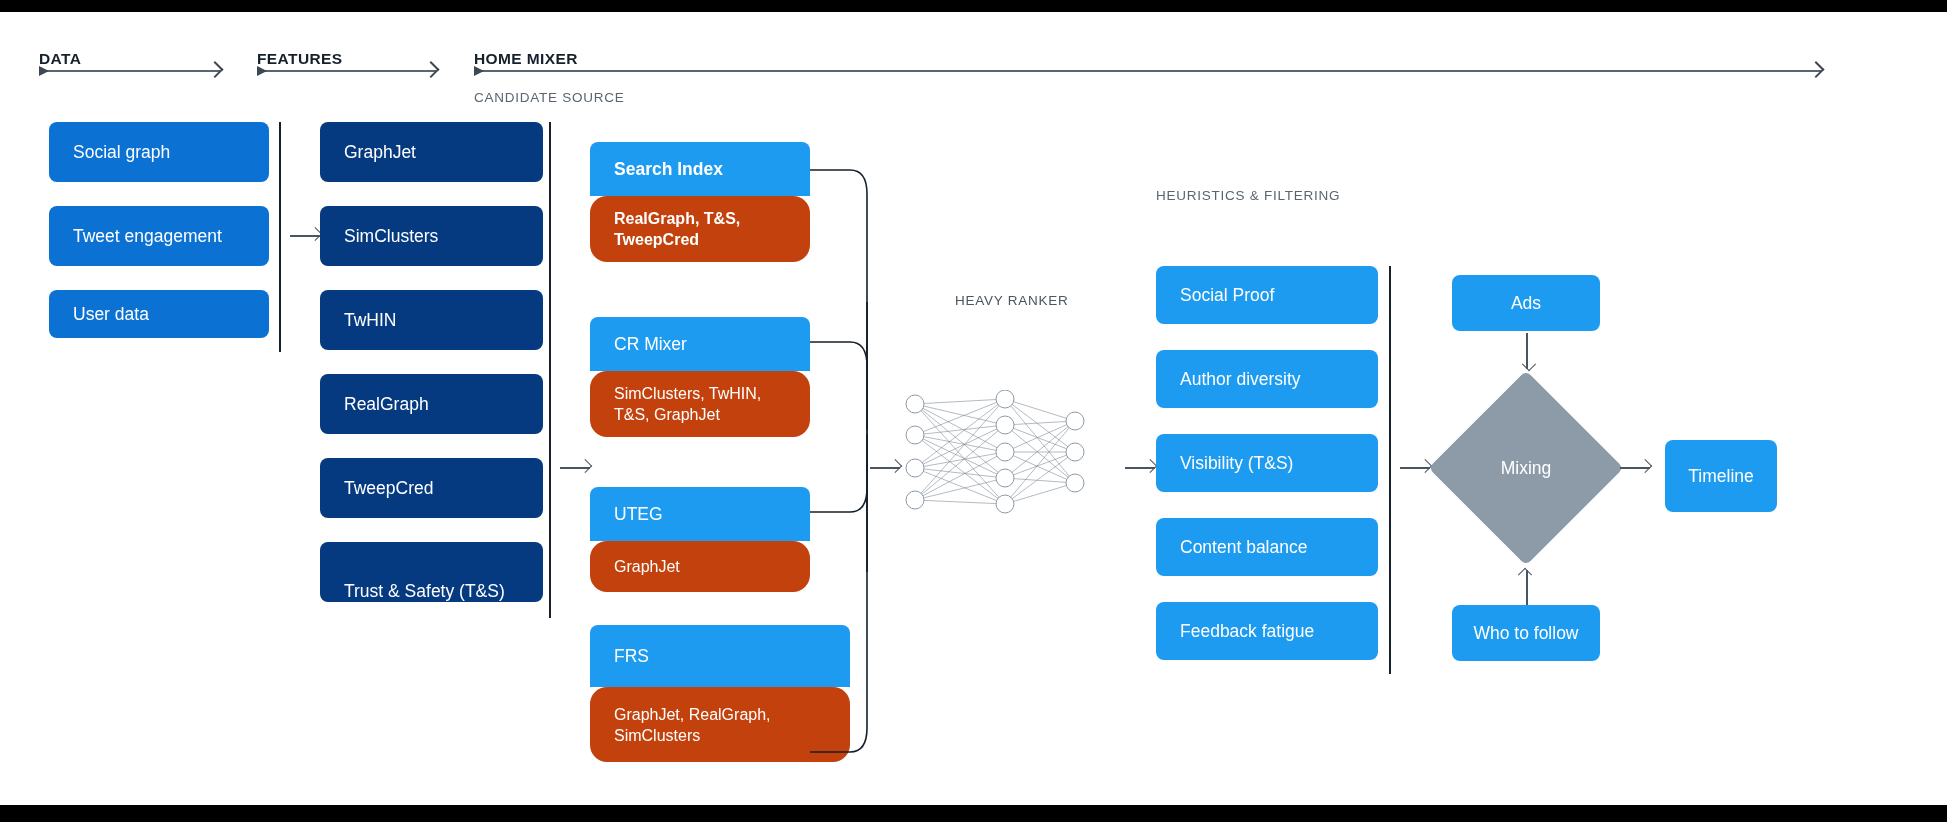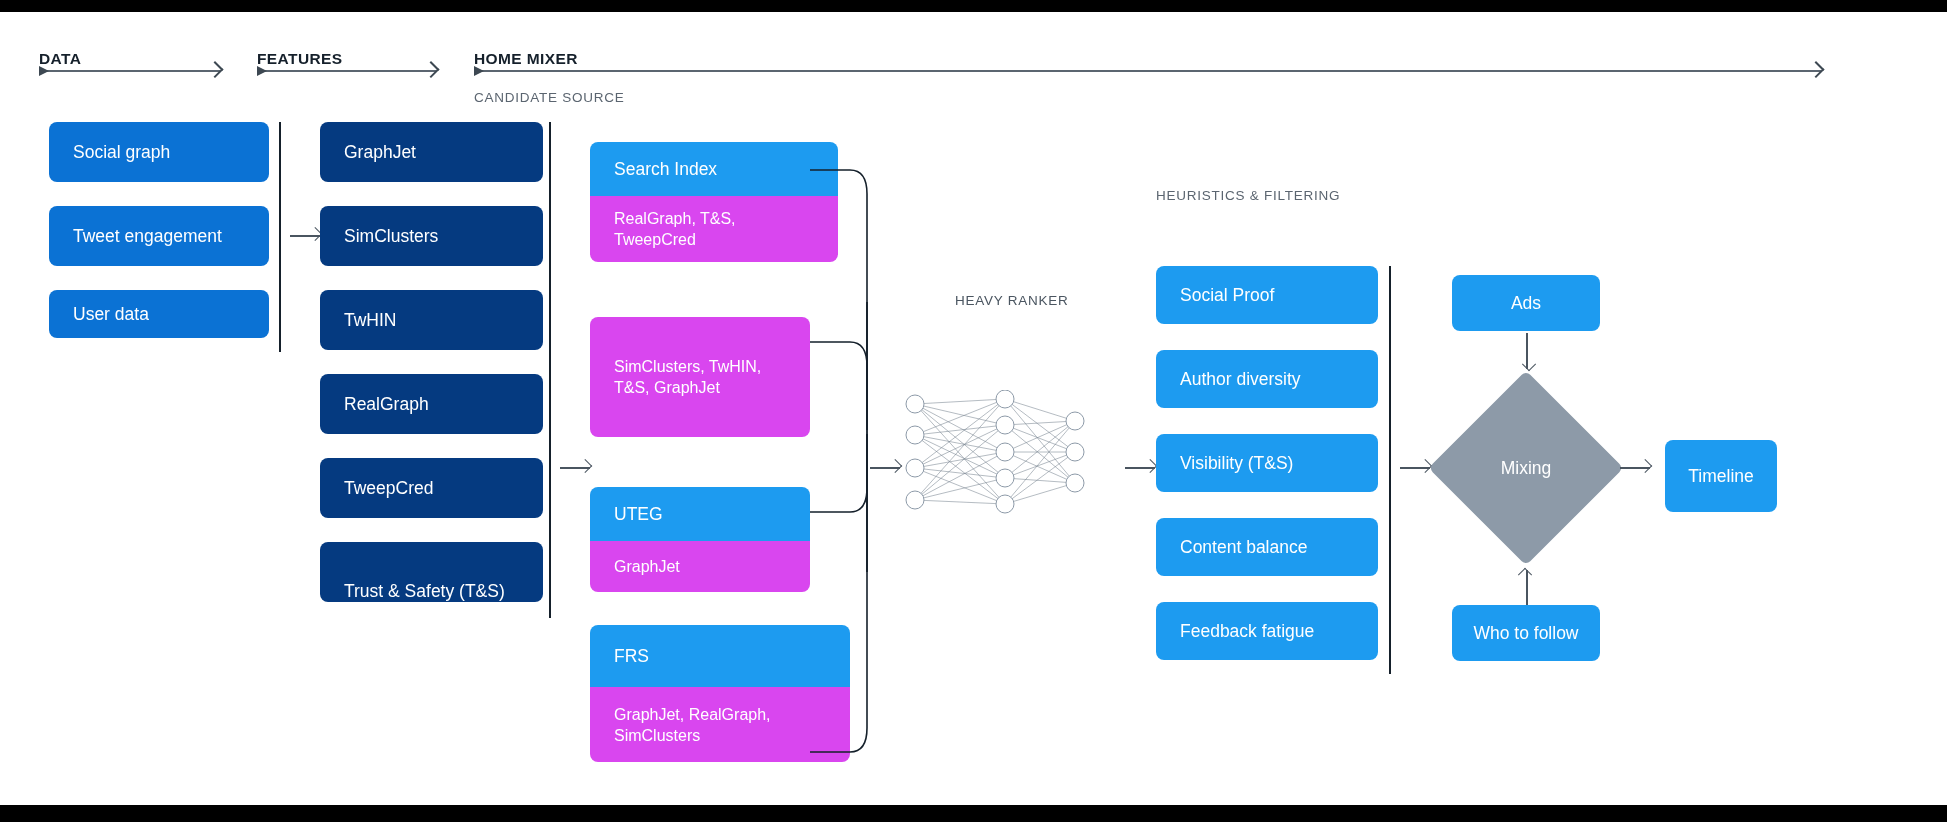--- a/index.html
+++ b/index.html
@@ -257,7 +257,7 @@
 
     <div class="harrow" style="left:560px; top:455px; width:30px;"></div>
 
-    <div class="cs-card" style="left:590px; top:130px; width:248px; height:120px;">
+    <div class="cs-card" style="left:590px; top:130px; width:220px; height:120px;font-weight:bold;">
       <div class="cs-title" style="height:54px;">Search Index</div>
       <div class="cs-sub">RealGraph, T&amp;S,
 TweepCred</div>

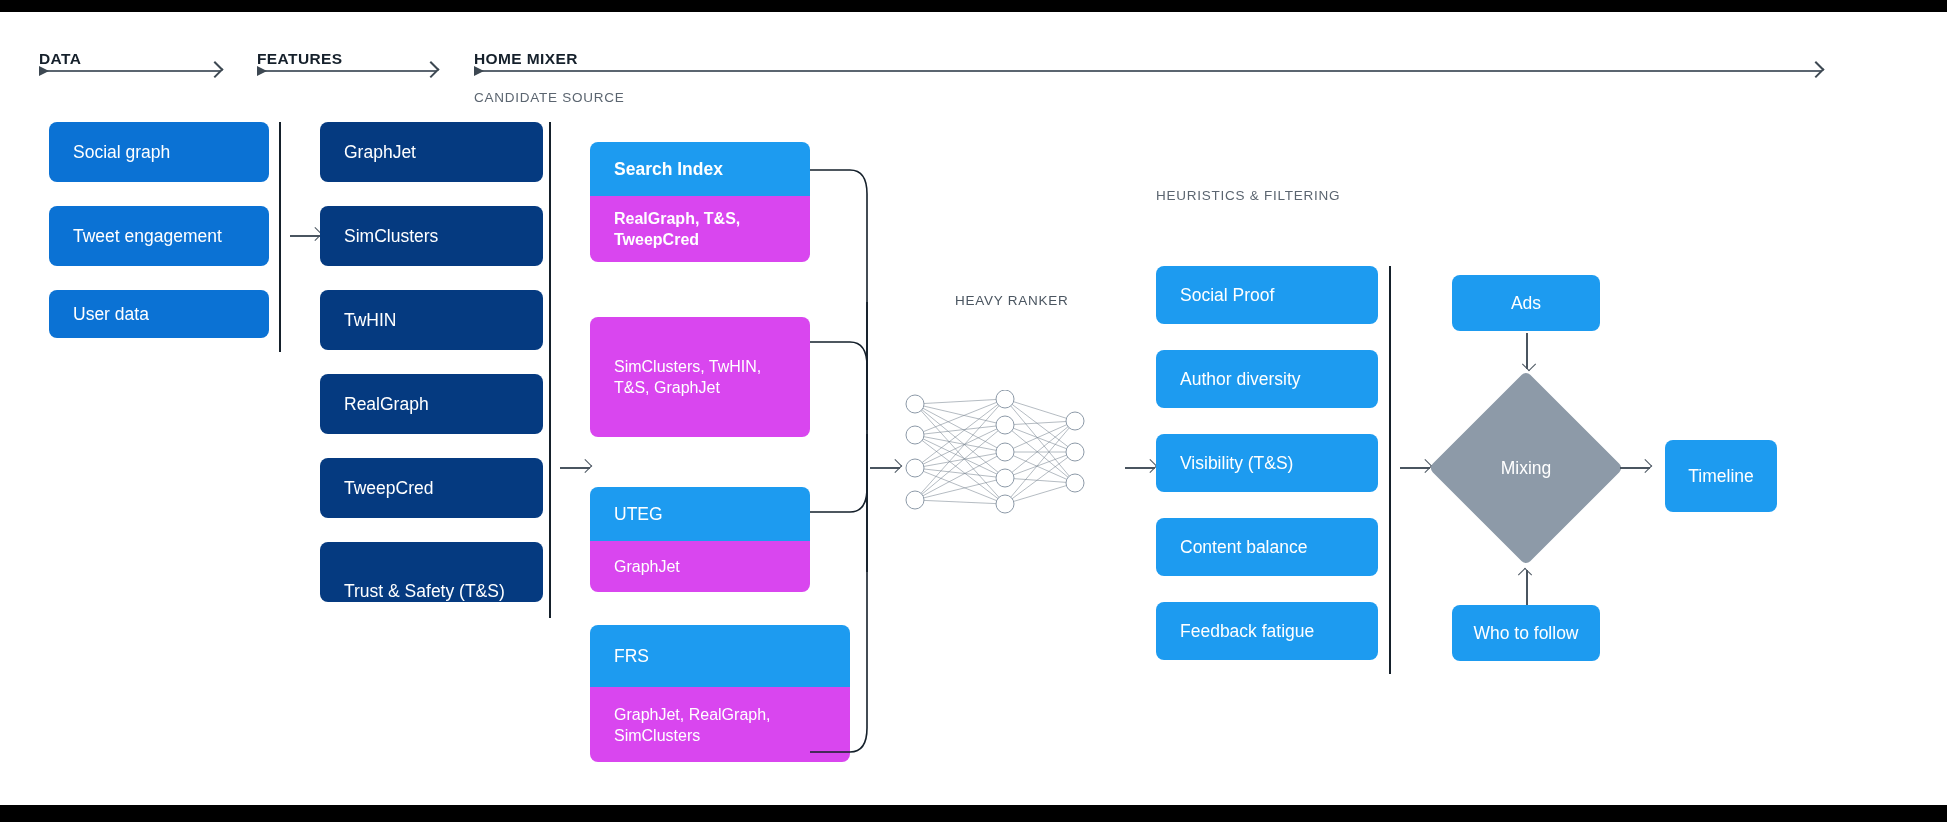--- a/index.html
+++ b/index.html
@@ -111,7 +111,7 @@
     box-sizing: border-box;
   }
   .cs-sub {
-    background: #d946ef;
+    background: #c2410c;
     color: #ffffff;
     font-size: 16px;
     line-height: 21px;
@@ -122,6 +122,7 @@
     box-sizing: border-box;
     flex: 1 1 auto;
     white-space: pre-line;
+    border-radius: 17px;
   }
 
   

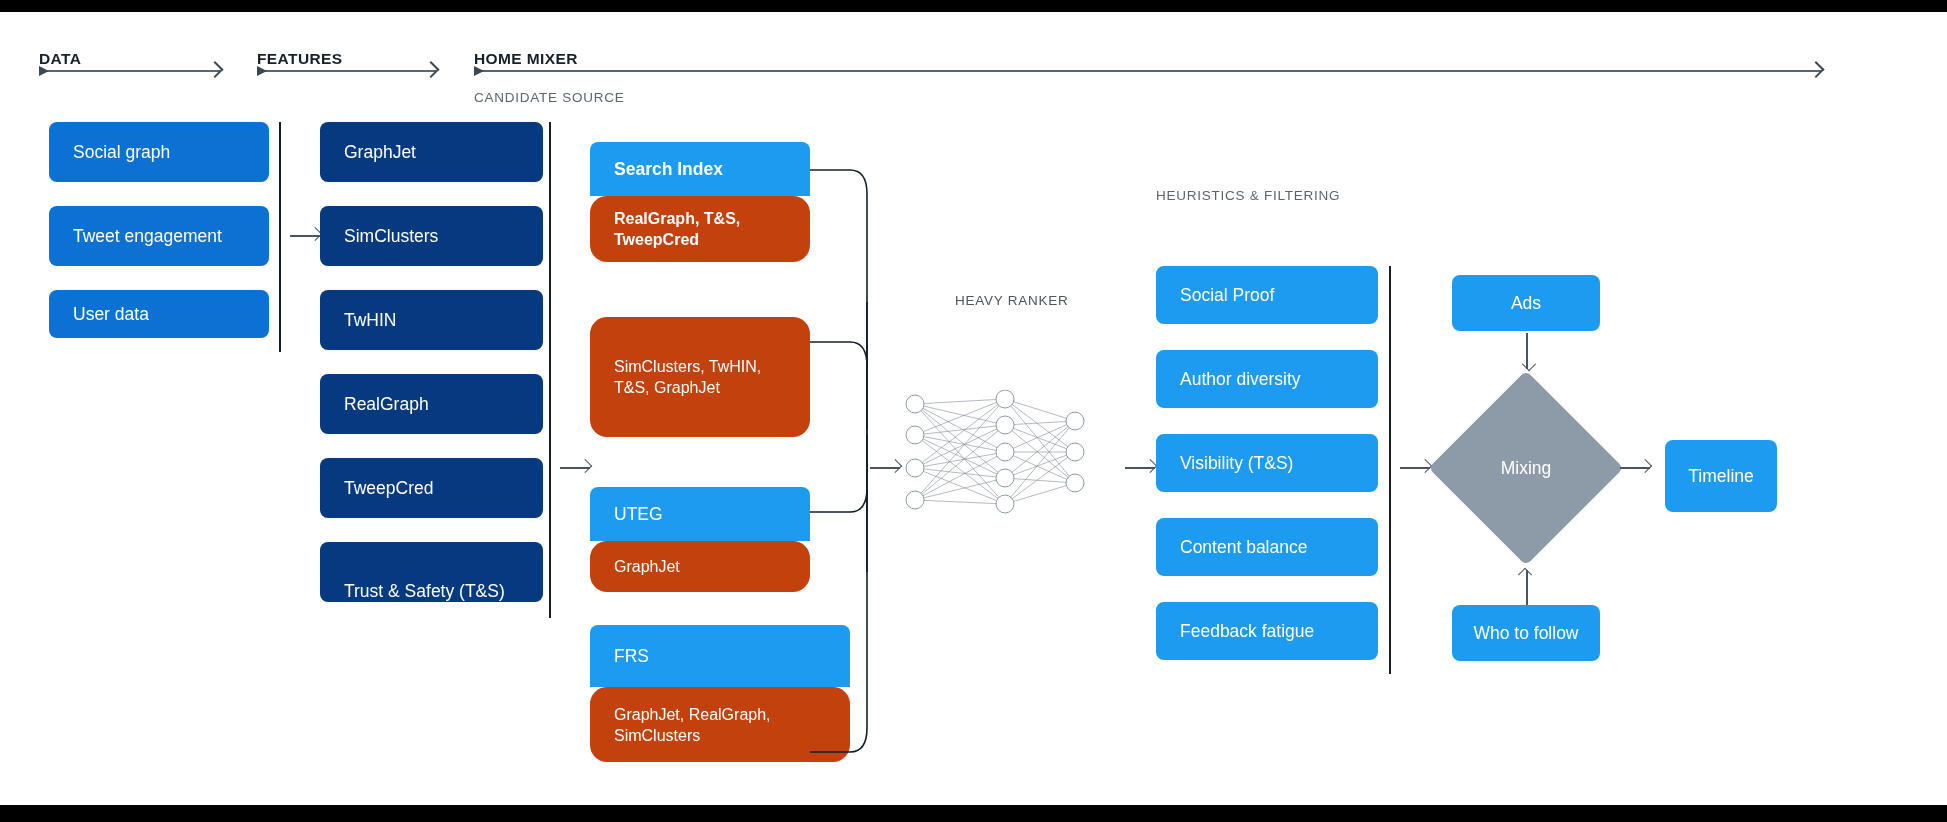--- a/index.html
+++ b/index.html
@@ -265,6 +265,7 @@
     </div>
 
     <div class="cs-card" style="left:590px; top:305px; width:220px; height:120px;">
+      <div class="cs-title" style="height:54px;">CR Mixer</div>
       <div class="cs-sub">SimClusters, TwHIN,
 T&amp;S, GraphJet</div>
     </div>

